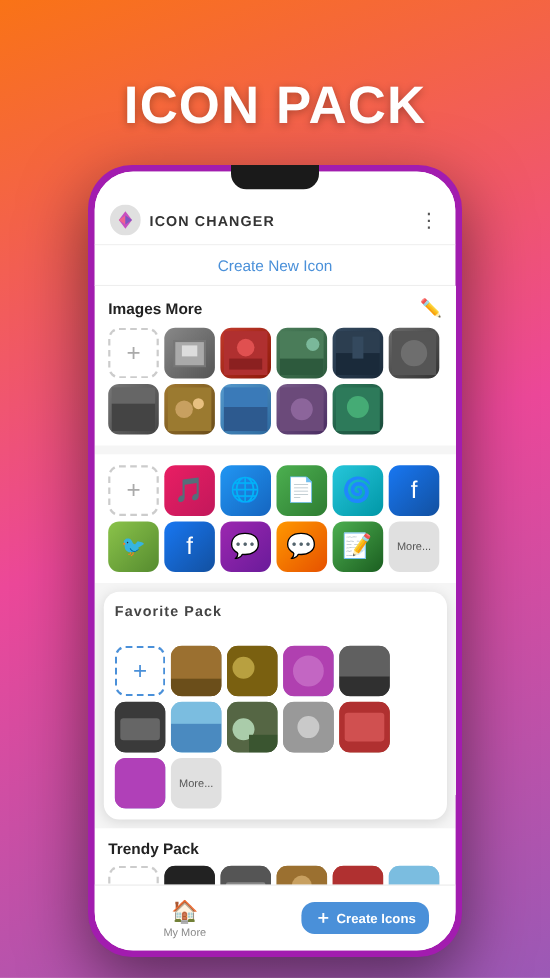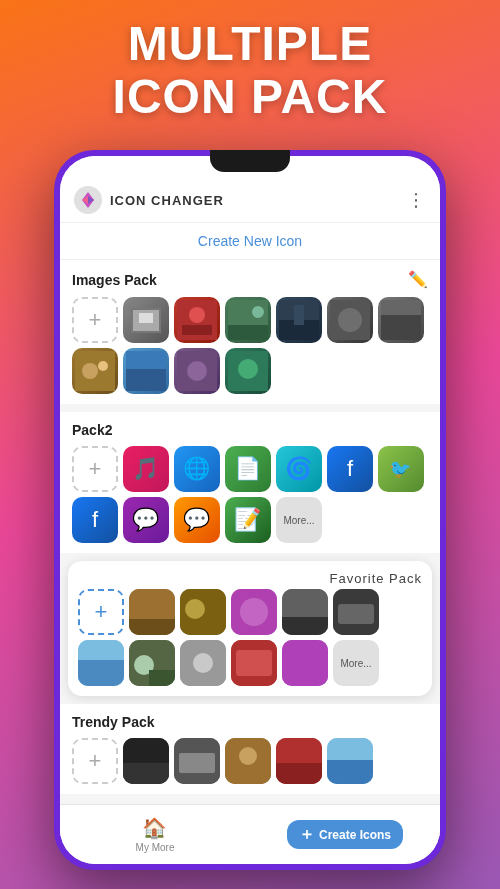--- a/index.html
+++ b/index.html
@@ -246,7 +246,7 @@
 
 <div class="hero-text">
   <h1>
-    <span>MULTIPLE</span><br>
+    <br>
     <span>ICON PACK</span>
   </h1>
 </div>

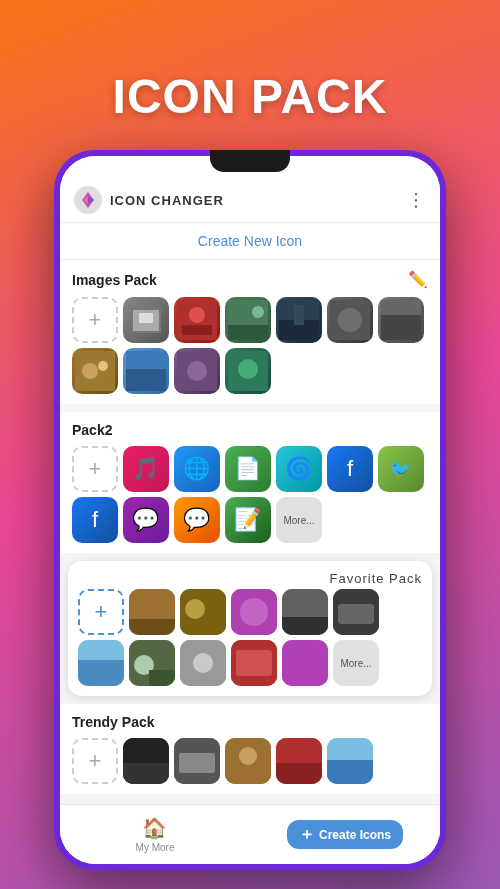--- a/index.html
+++ b/index.html
@@ -33,9 +33,9 @@
       left: 50%;
       transform: translateX(-50%);
       top: 150px;
-      width: 392px;
+      width: 340px;
       height: 720px;
-      background: #6d28d9;
+      background: #a21caf;
       border-radius: 40px;
       box-shadow: 0 20px 60px rgba(0,0,0,0.5);
       overflow: hidden;

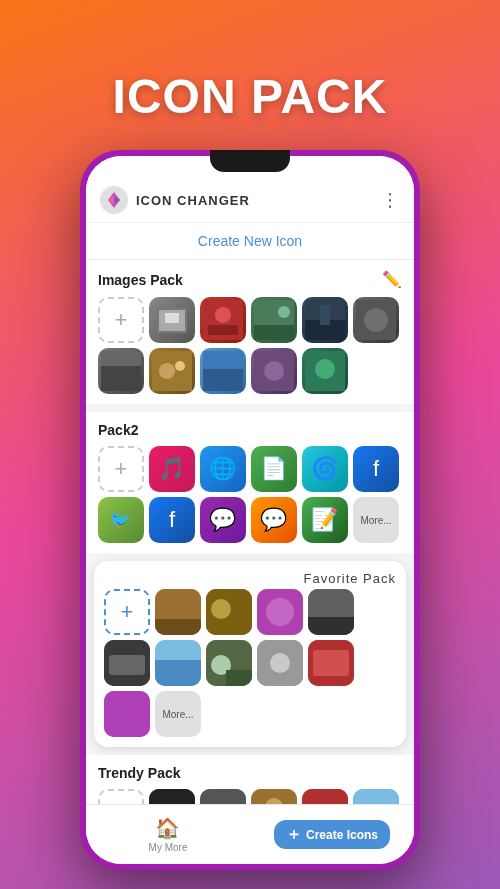--- a/index.html
+++ b/index.html
@@ -277,7 +277,7 @@
 
       <div class="section">
         <div class="section-header">
-          <span class="section-title">Images Pack</span>
+          <span class="section-title">Images More</span>
           <span class="section-edit">✏️</span>
         </div>
         <div class="icon-grid">

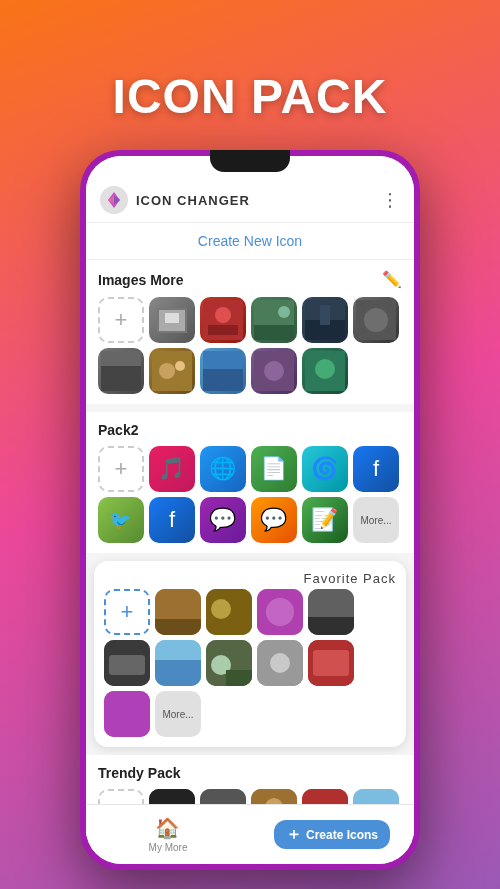--- a/index.html
+++ b/index.html
@@ -352,9 +352,6 @@
       </div>
 
       <div class="section">
-        <div class="section-header">
-          <span class="section-title">Pack2</span>
-        </div>
         <div class="icon-grid">
           <div class="icon-cell add-cell" style="border:2px dashed #ccc; background:white; color:#aaa;">+</div>
           <div class="pack2-icon" style="background:linear-gradient(135deg,#e91e63,#c2185b);">🎵</div>

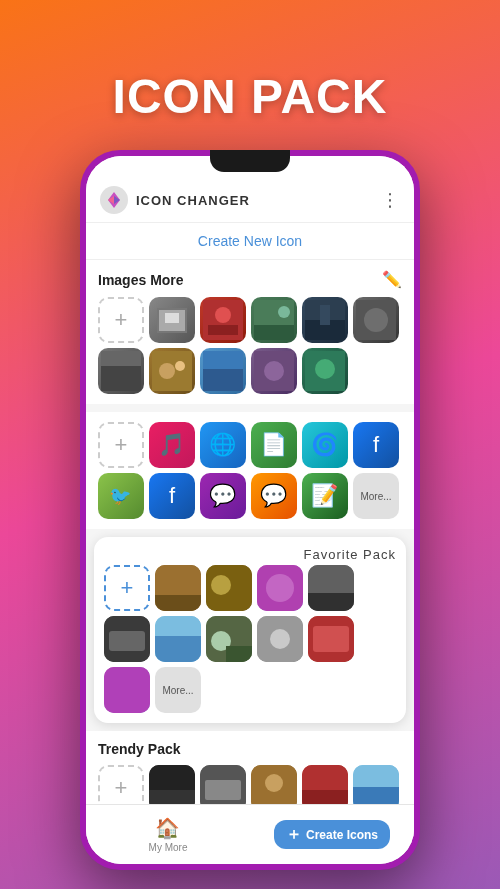--- a/index.html
+++ b/index.html
@@ -168,12 +168,12 @@
       box-shadow: 0 2px 12px rgba(0,0,0,0.12);
     }
     .favorite-title {
-      text-align: right;
+      text-align: left;
       font-size: 13px;
-      font-weight: 400;
+      font-weight: 700;
       color: #444;
       letter-spacing: 1px;
-      margin-bottom: 3px;
+      margin-bottom: 24px;
     }
 
     

